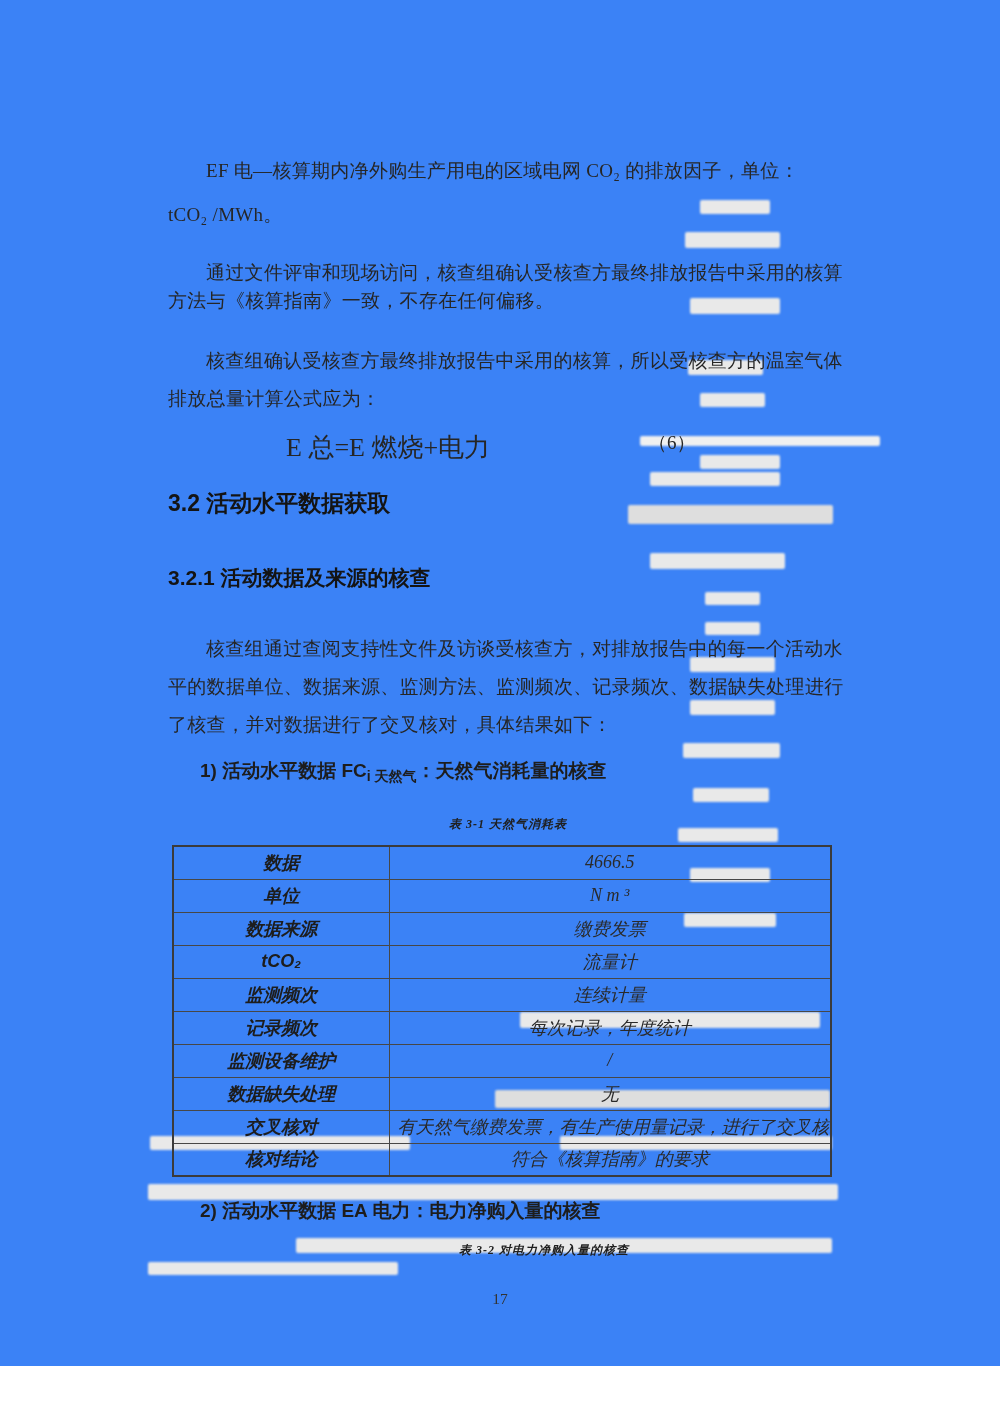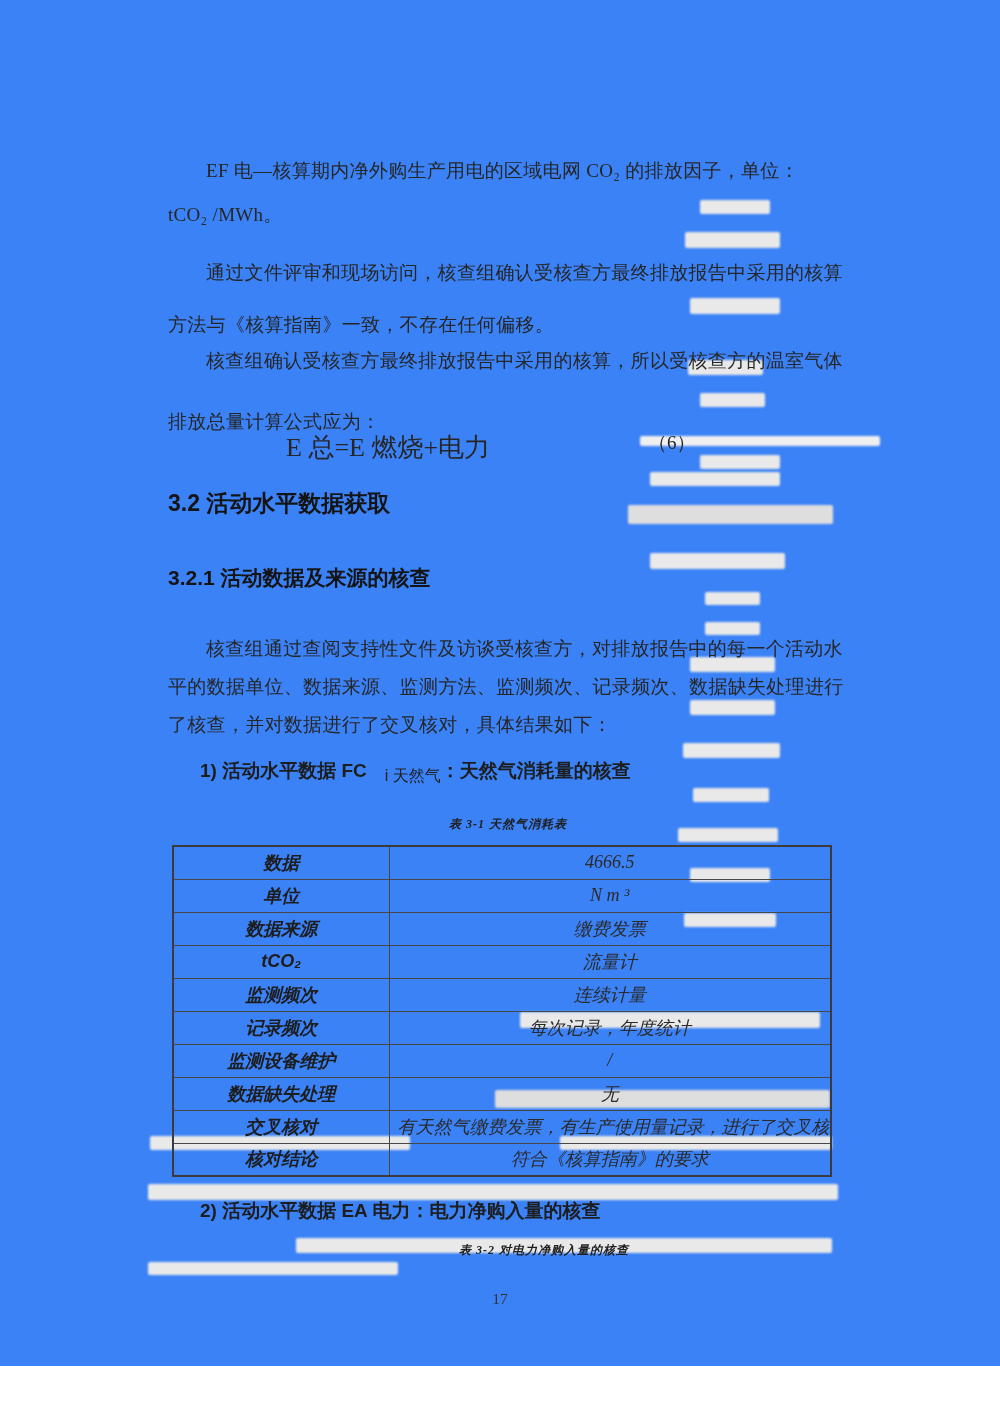--- a/index.html
+++ b/index.html
@@ -164,7 +164,7 @@
     <div class="line" style="top:202px;">tCO₂ /MWh。</div>
 
     <div class="line indent" style="top:260px;">通过文件评审和现场访问，核查组确认受核查方最终排放报告中采用的核算</div>
-    <div class="line" style="top:312px;text-align:right;">方法与《核算指南》一致，不存在任何偏移。</div>
+    <div class="line" style="top:288px;text-align:right;">方法与《核算指南》一致，不存在任何偏移。</div>
 
     <div class="line indent" style="top:348px;">核查组确认受核查方最终排放报告中采用的核算，所以受核查方的温室气体</div>
     <div class="line" style="top:409px;">排放总量计算公式应为：</div>

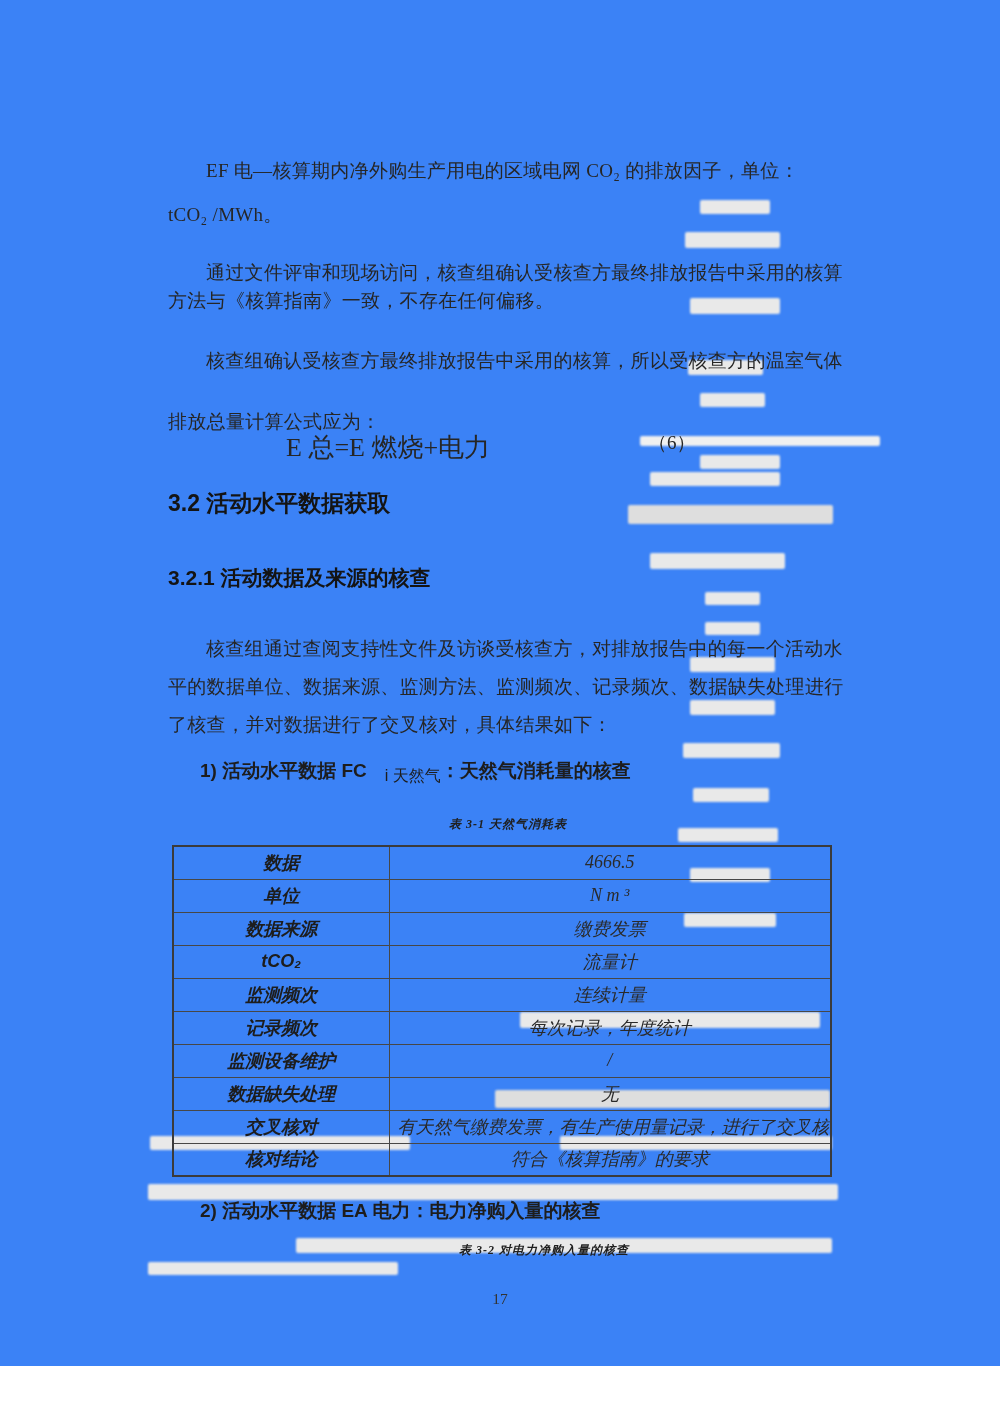--- a/index.html
+++ b/index.html
@@ -167,7 +167,7 @@
     <div class="line" style="top:288px;text-align:right;">方法与《核算指南》一致，不存在任何偏移。</div>
 
     <div class="line indent" style="top:348px;">核查组确认受核查方最终排放报告中采用的核算，所以受核查方的温室气体</div>
-    <div class="line" style="top:409px;">排放总量计算公式应为：</div>
+    <div class="line" style="top:386px;">排放总量计算公式应为：</div>
 
     <div class="formula-row">E 总=E 燃烧+电力</div>
     <div class="formula-num">（6）</div>

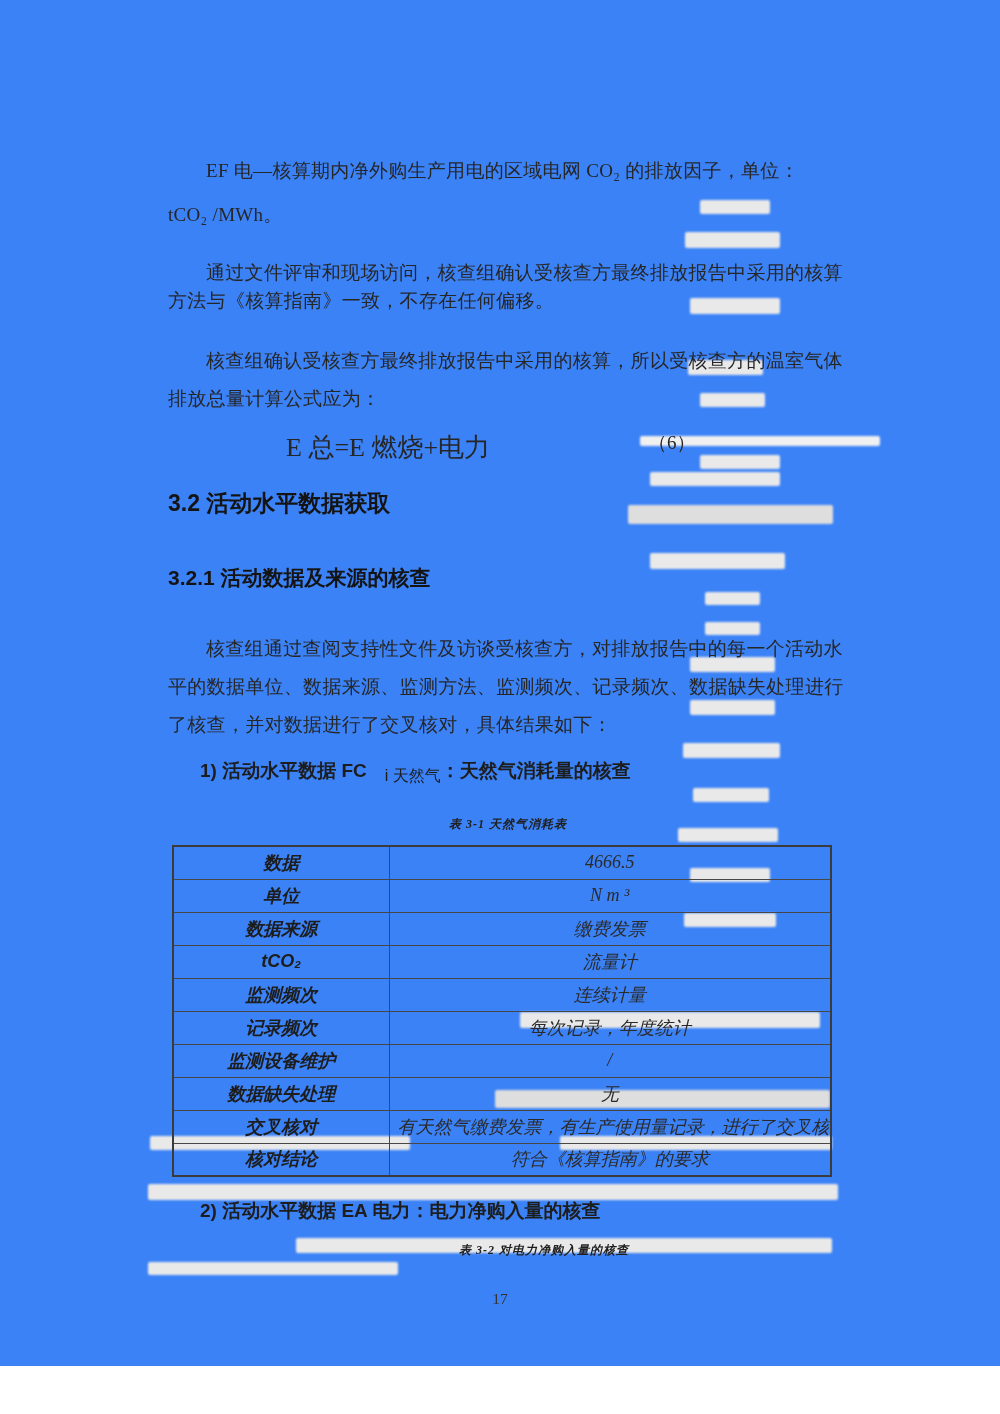--- a/index.html
+++ b/index.html
@@ -63,10 +63,9 @@
     white-space: nowrap;
   }
   .list-item .sub {
-    font-size: 16px;
+    font-size: 14px;
     vertical-align: -4px;
-    font-weight: normal;
-    margin-left: 18px;
+    font-weight: bold;
   }
 
   .table-caption {

